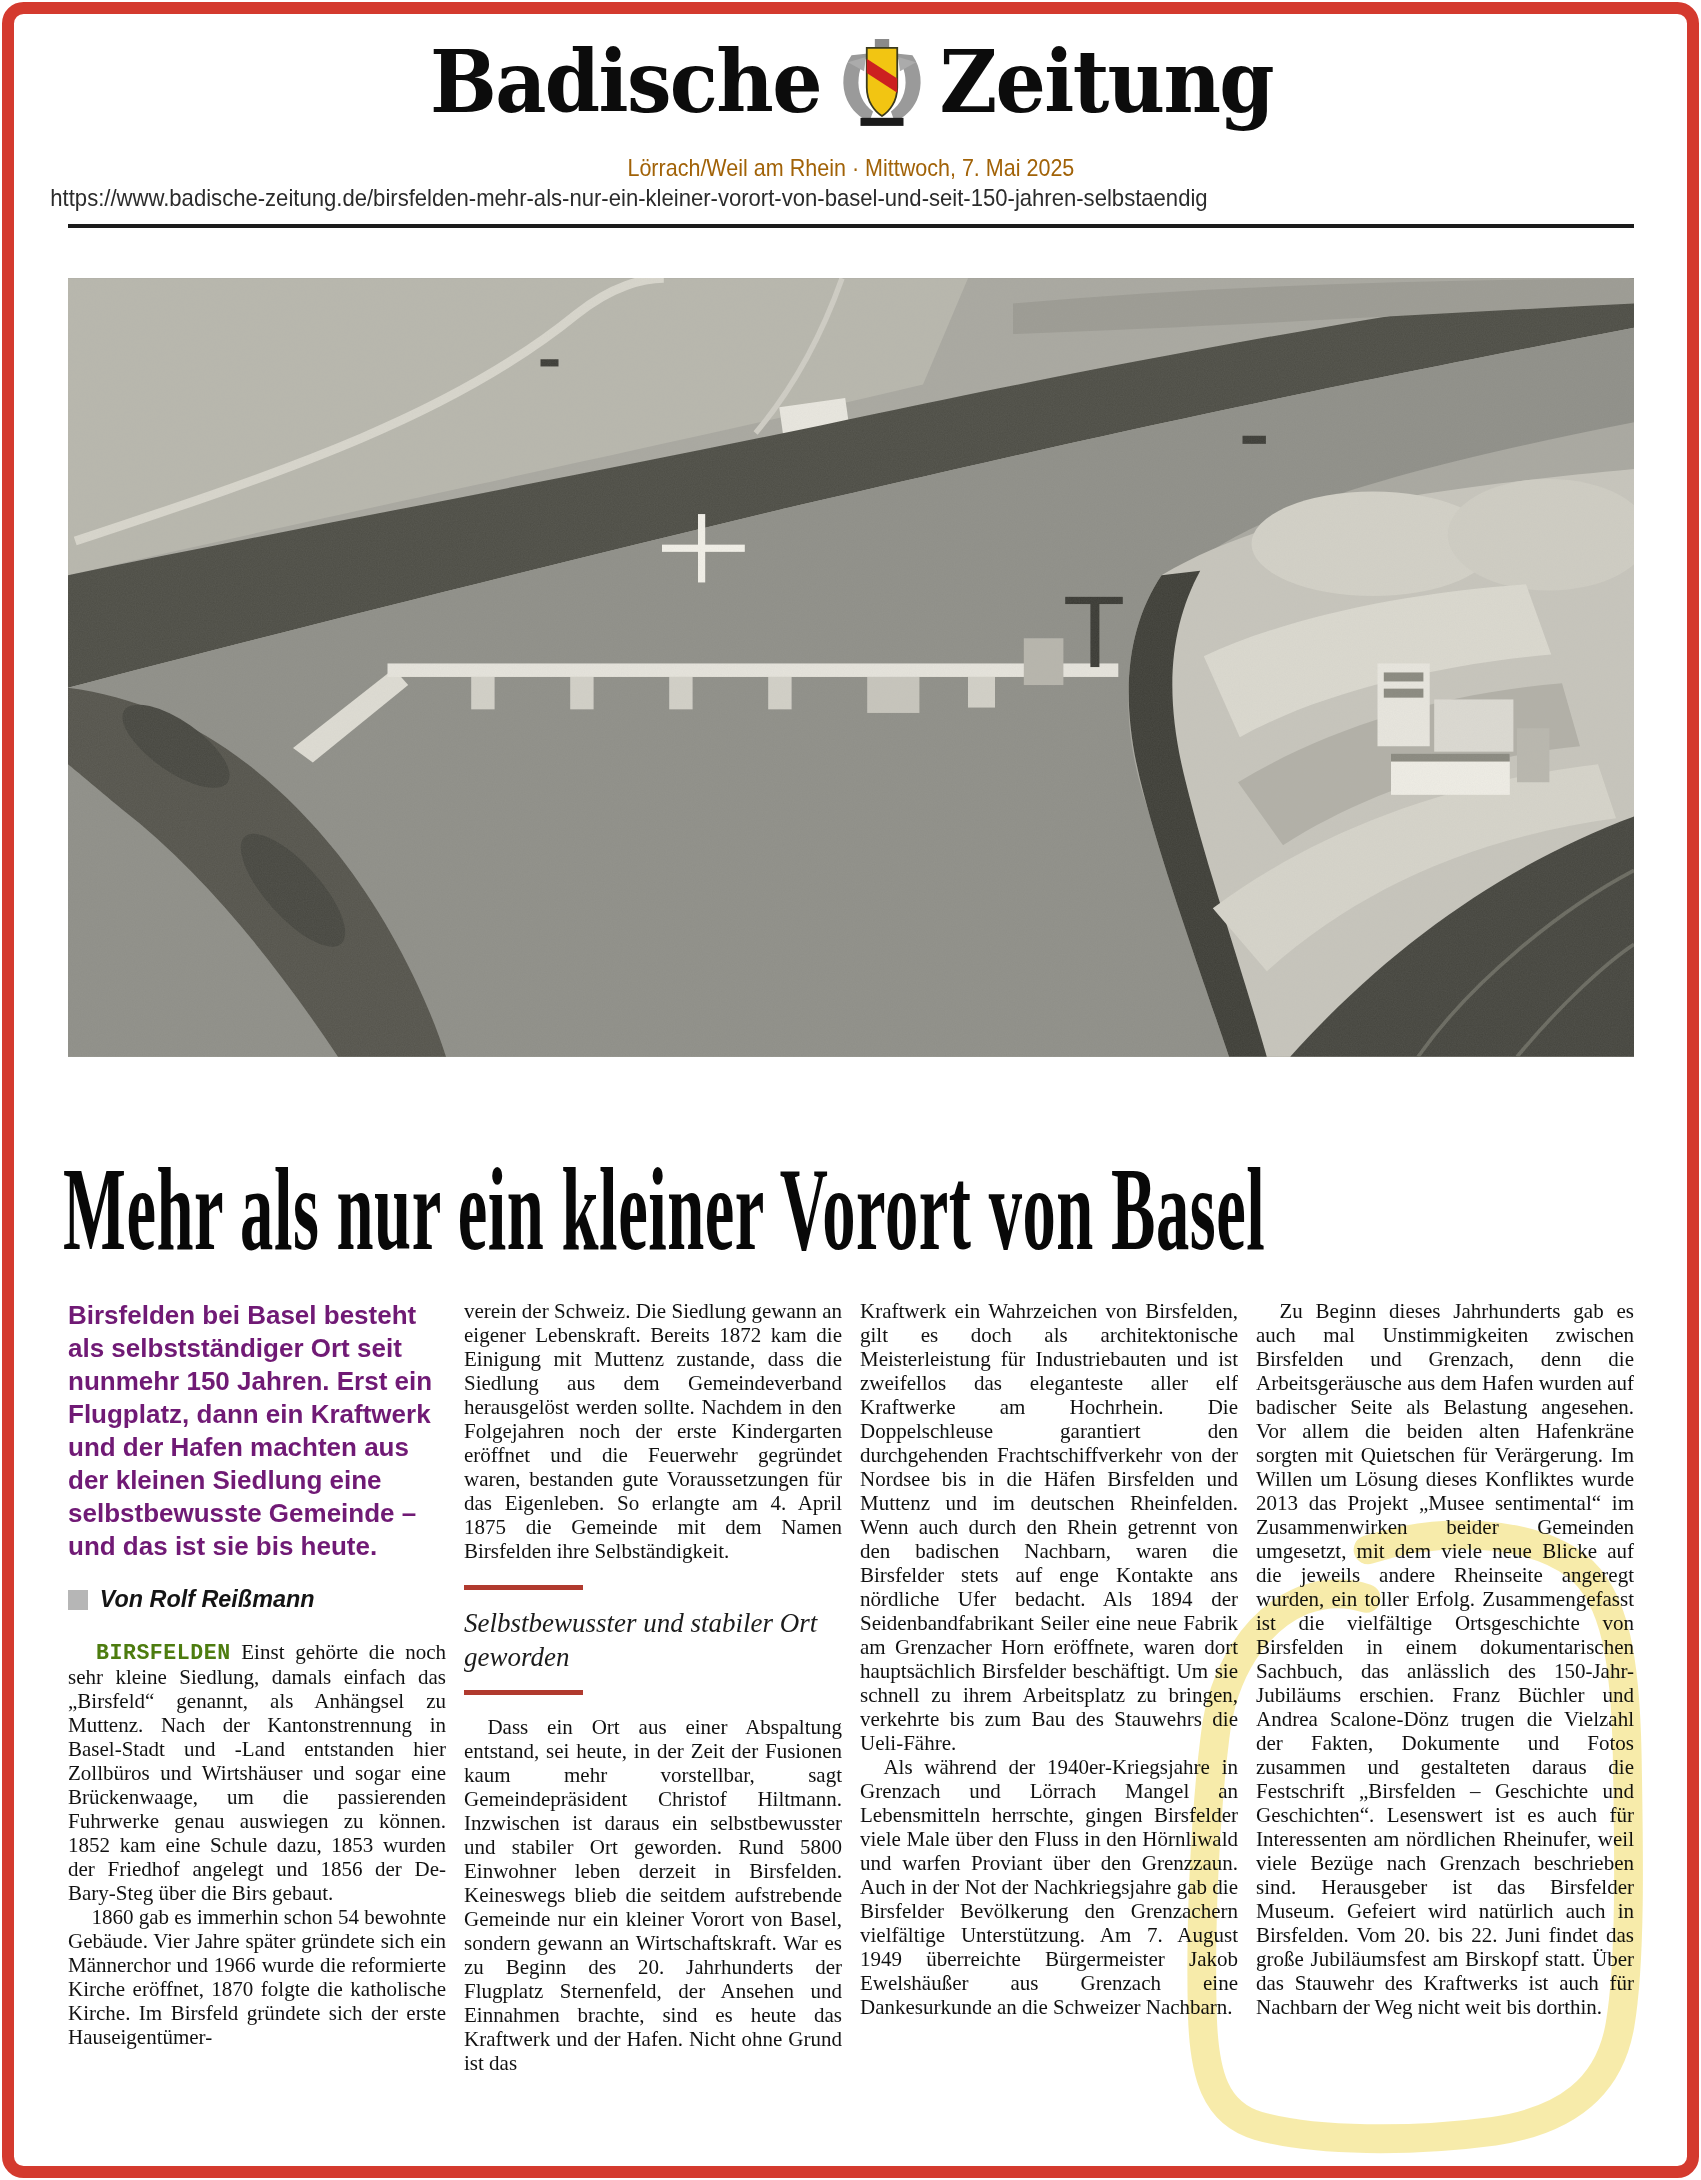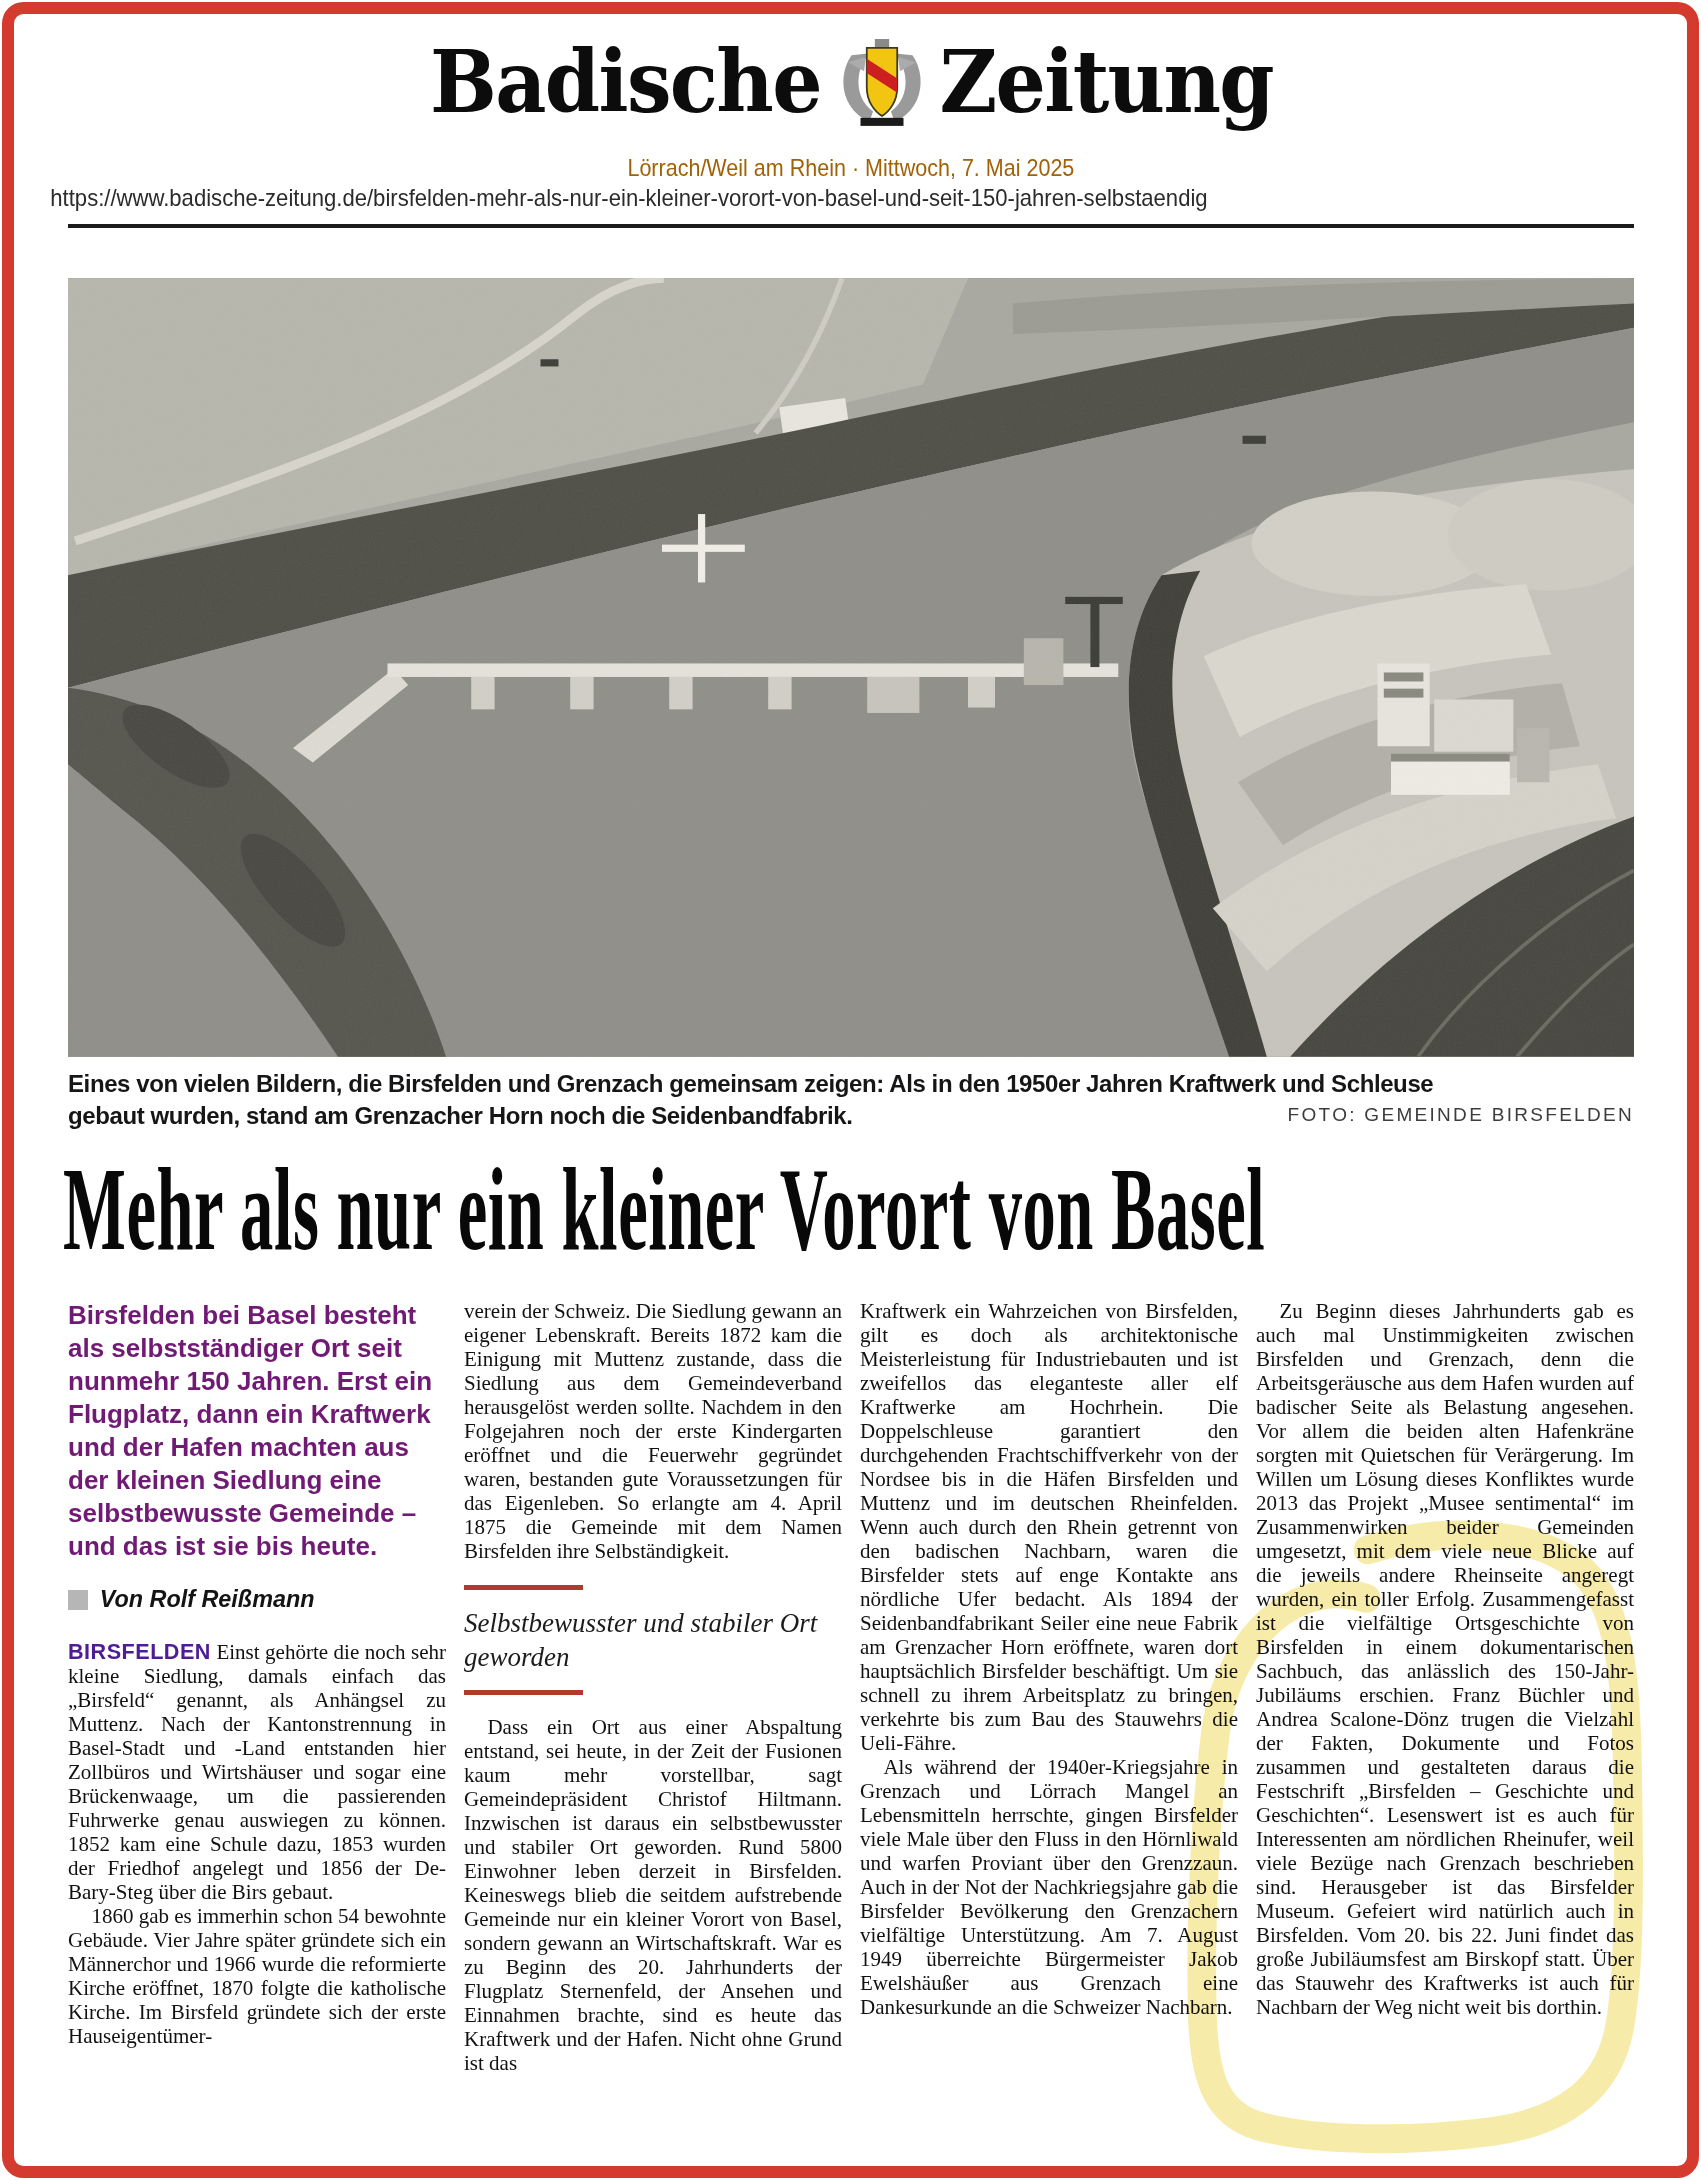--- a/index.html
+++ b/index.html
@@ -142,10 +142,6 @@
     </svg>
   </div>
 
-  <div class="caption-wrap">
-    <p class="caption">Eines von vielen Bildern, die Birsfelden und Grenzach gemeinsam zeigen: Als in den 1950er Jahren Kraftwerk und Schleuse gebaut wurden, stand am Grenzacher Horn noch die Seidenbandfabrik.</p>
-    <span class="credit">FOTO: GEMEINDE BIRSFELDEN</span>
-  </div>
 
   <h1 class="headline">Mehr als nur ein kleiner Vorort von Basel</h1>
 

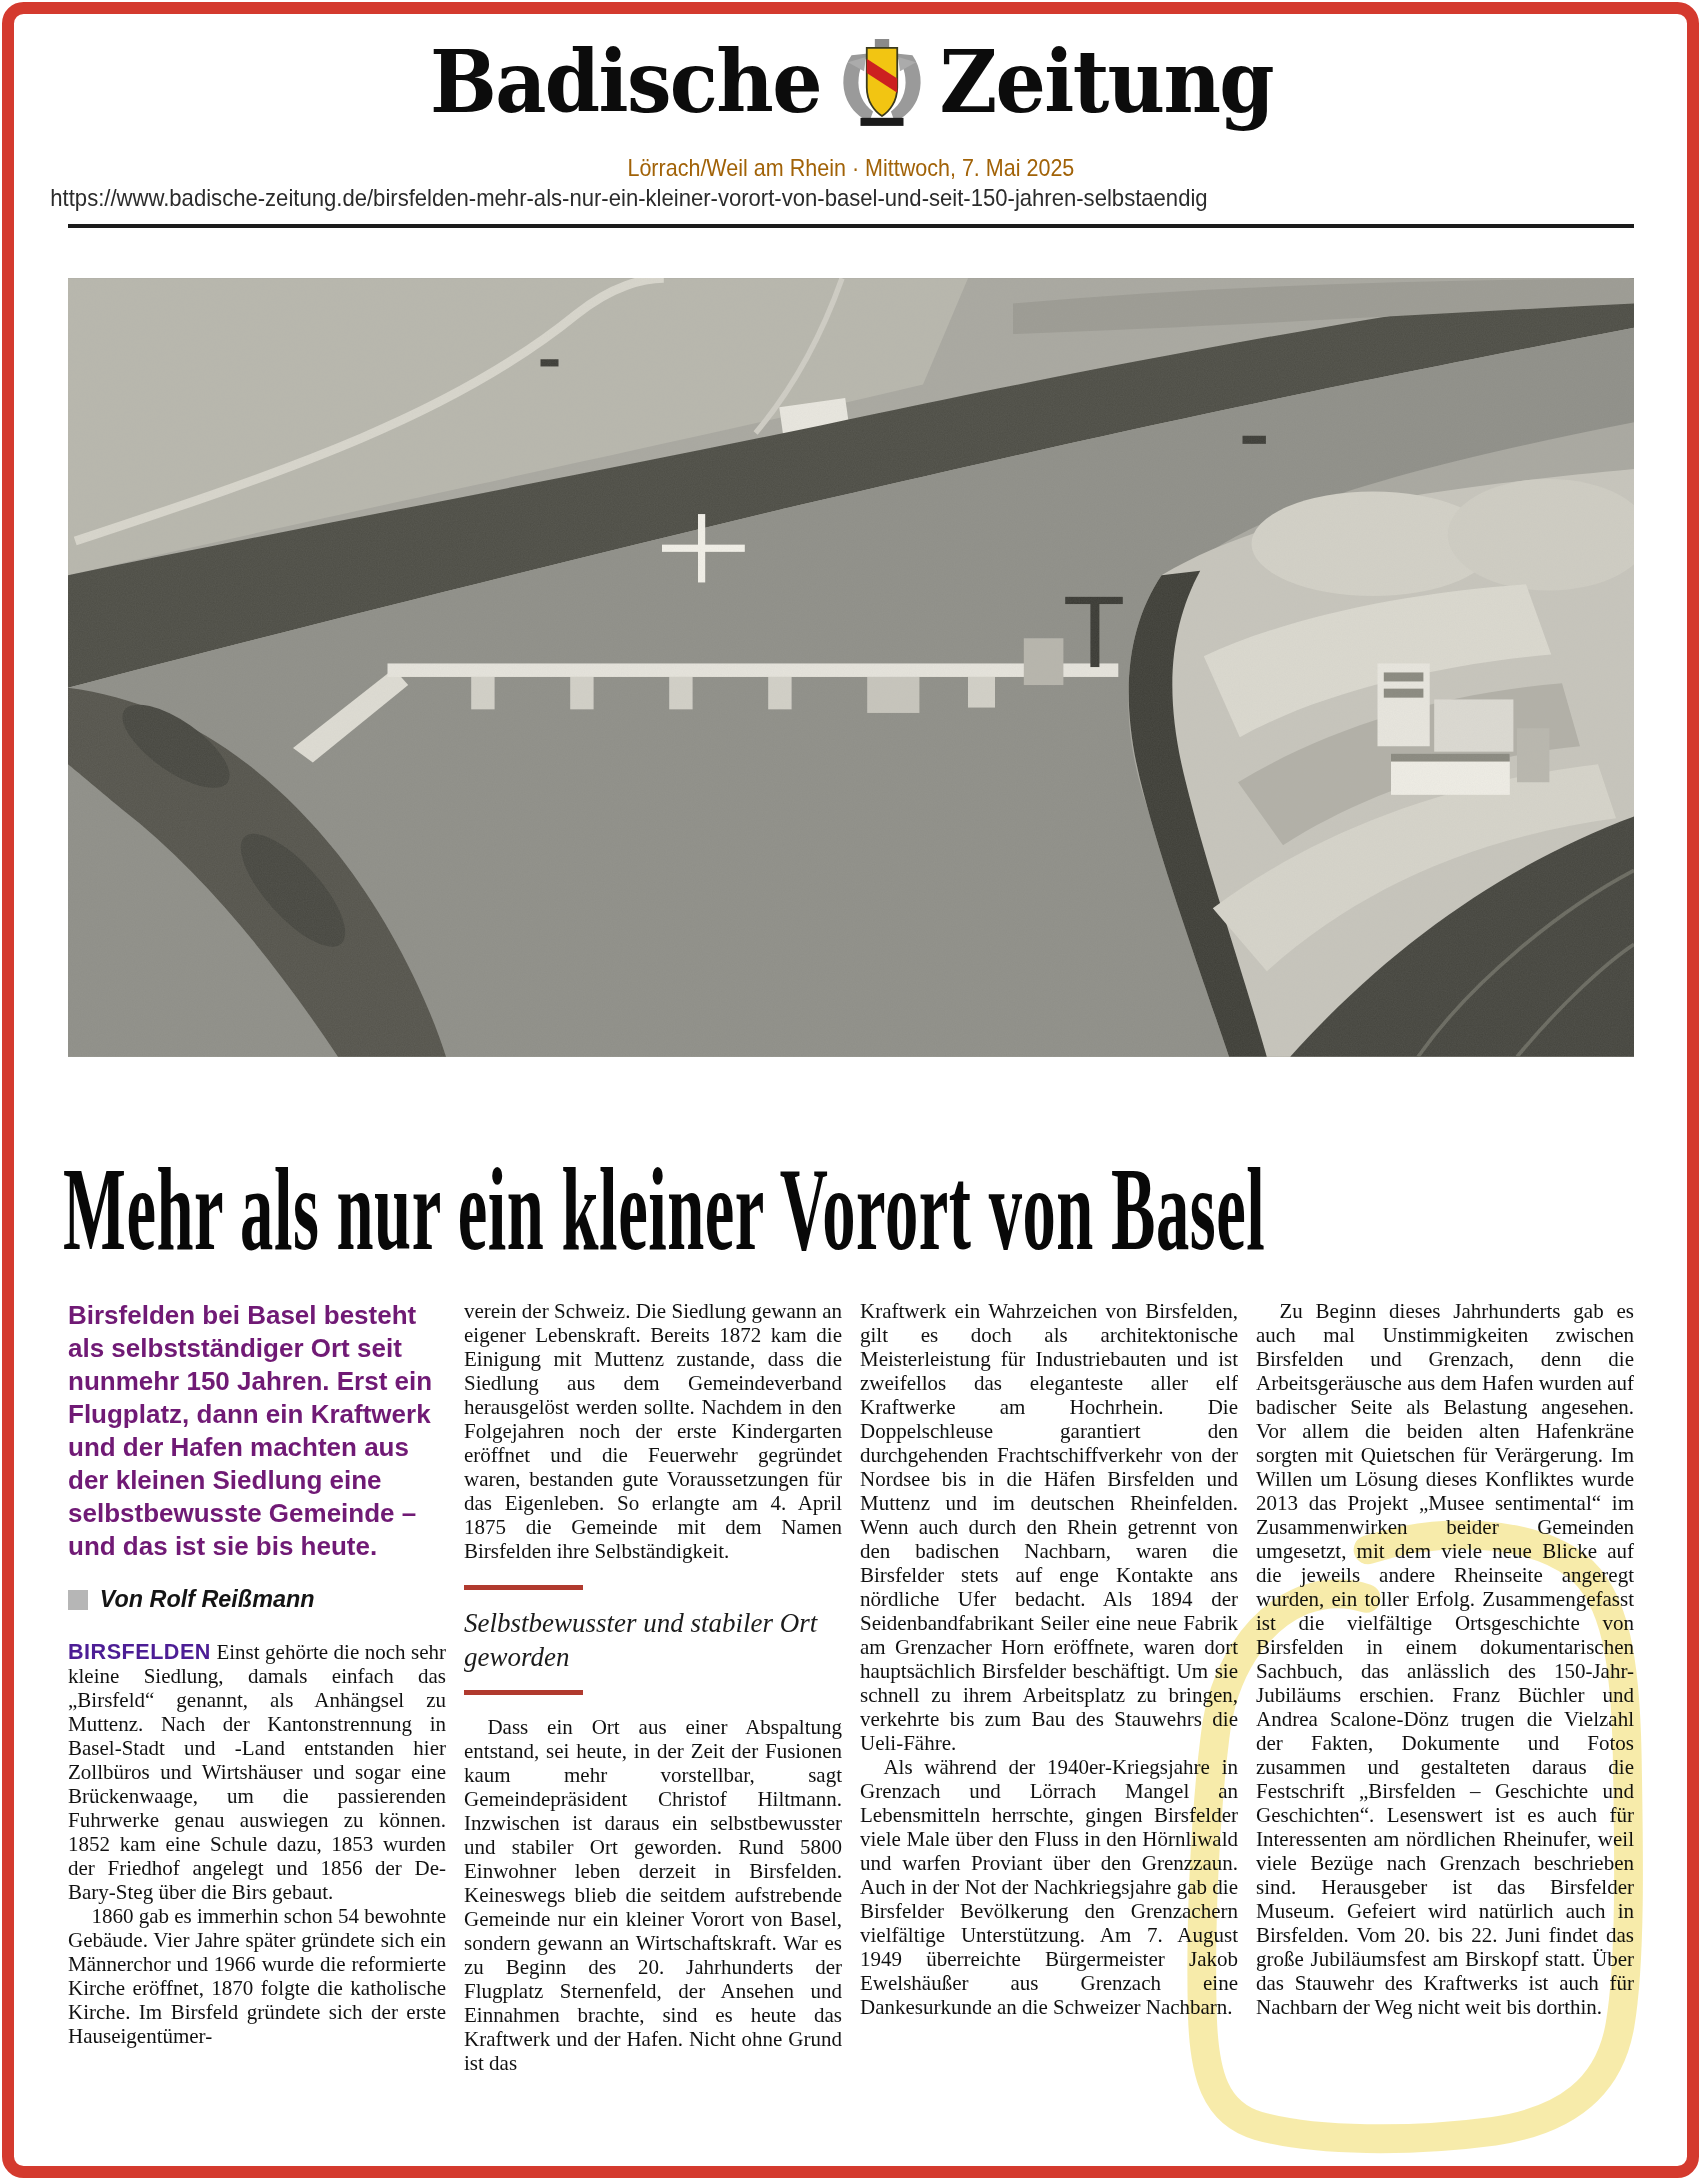--- a/index.html
+++ b/index.html
@@ -43,7 +43,7 @@
   .article-text p{margin:0;font-size:21px;line-height:24px;text-align:justify;}
   .article-text p + p{text-indent:23.4px;}
   .article-text p.indent{text-indent:23.4px;}
-  .loc-tag{font-family:Liberation Sans, sans-serif;font-weight:700;font-size:21.6px;color:#4c1d95;letter-spacing:0.5px;}
+  .loc-tag{font-family:Liberation Mono, monospace;font-weight:700;font-size:21.6px;color:#4d7c0f;letter-spacing:0.5px;margin-left:28px;}
   .subhead-block{margin:21.6px 0 20px 0;}
   .subhead-rule{width:119px;height:5.4px;background:#b03a2e;}
   .subhead{font-style:italic;font-size:27px;line-height:34px;color:#1c1c1c;margin:16px 0;font-family:"Liberation Serif",serif;}

